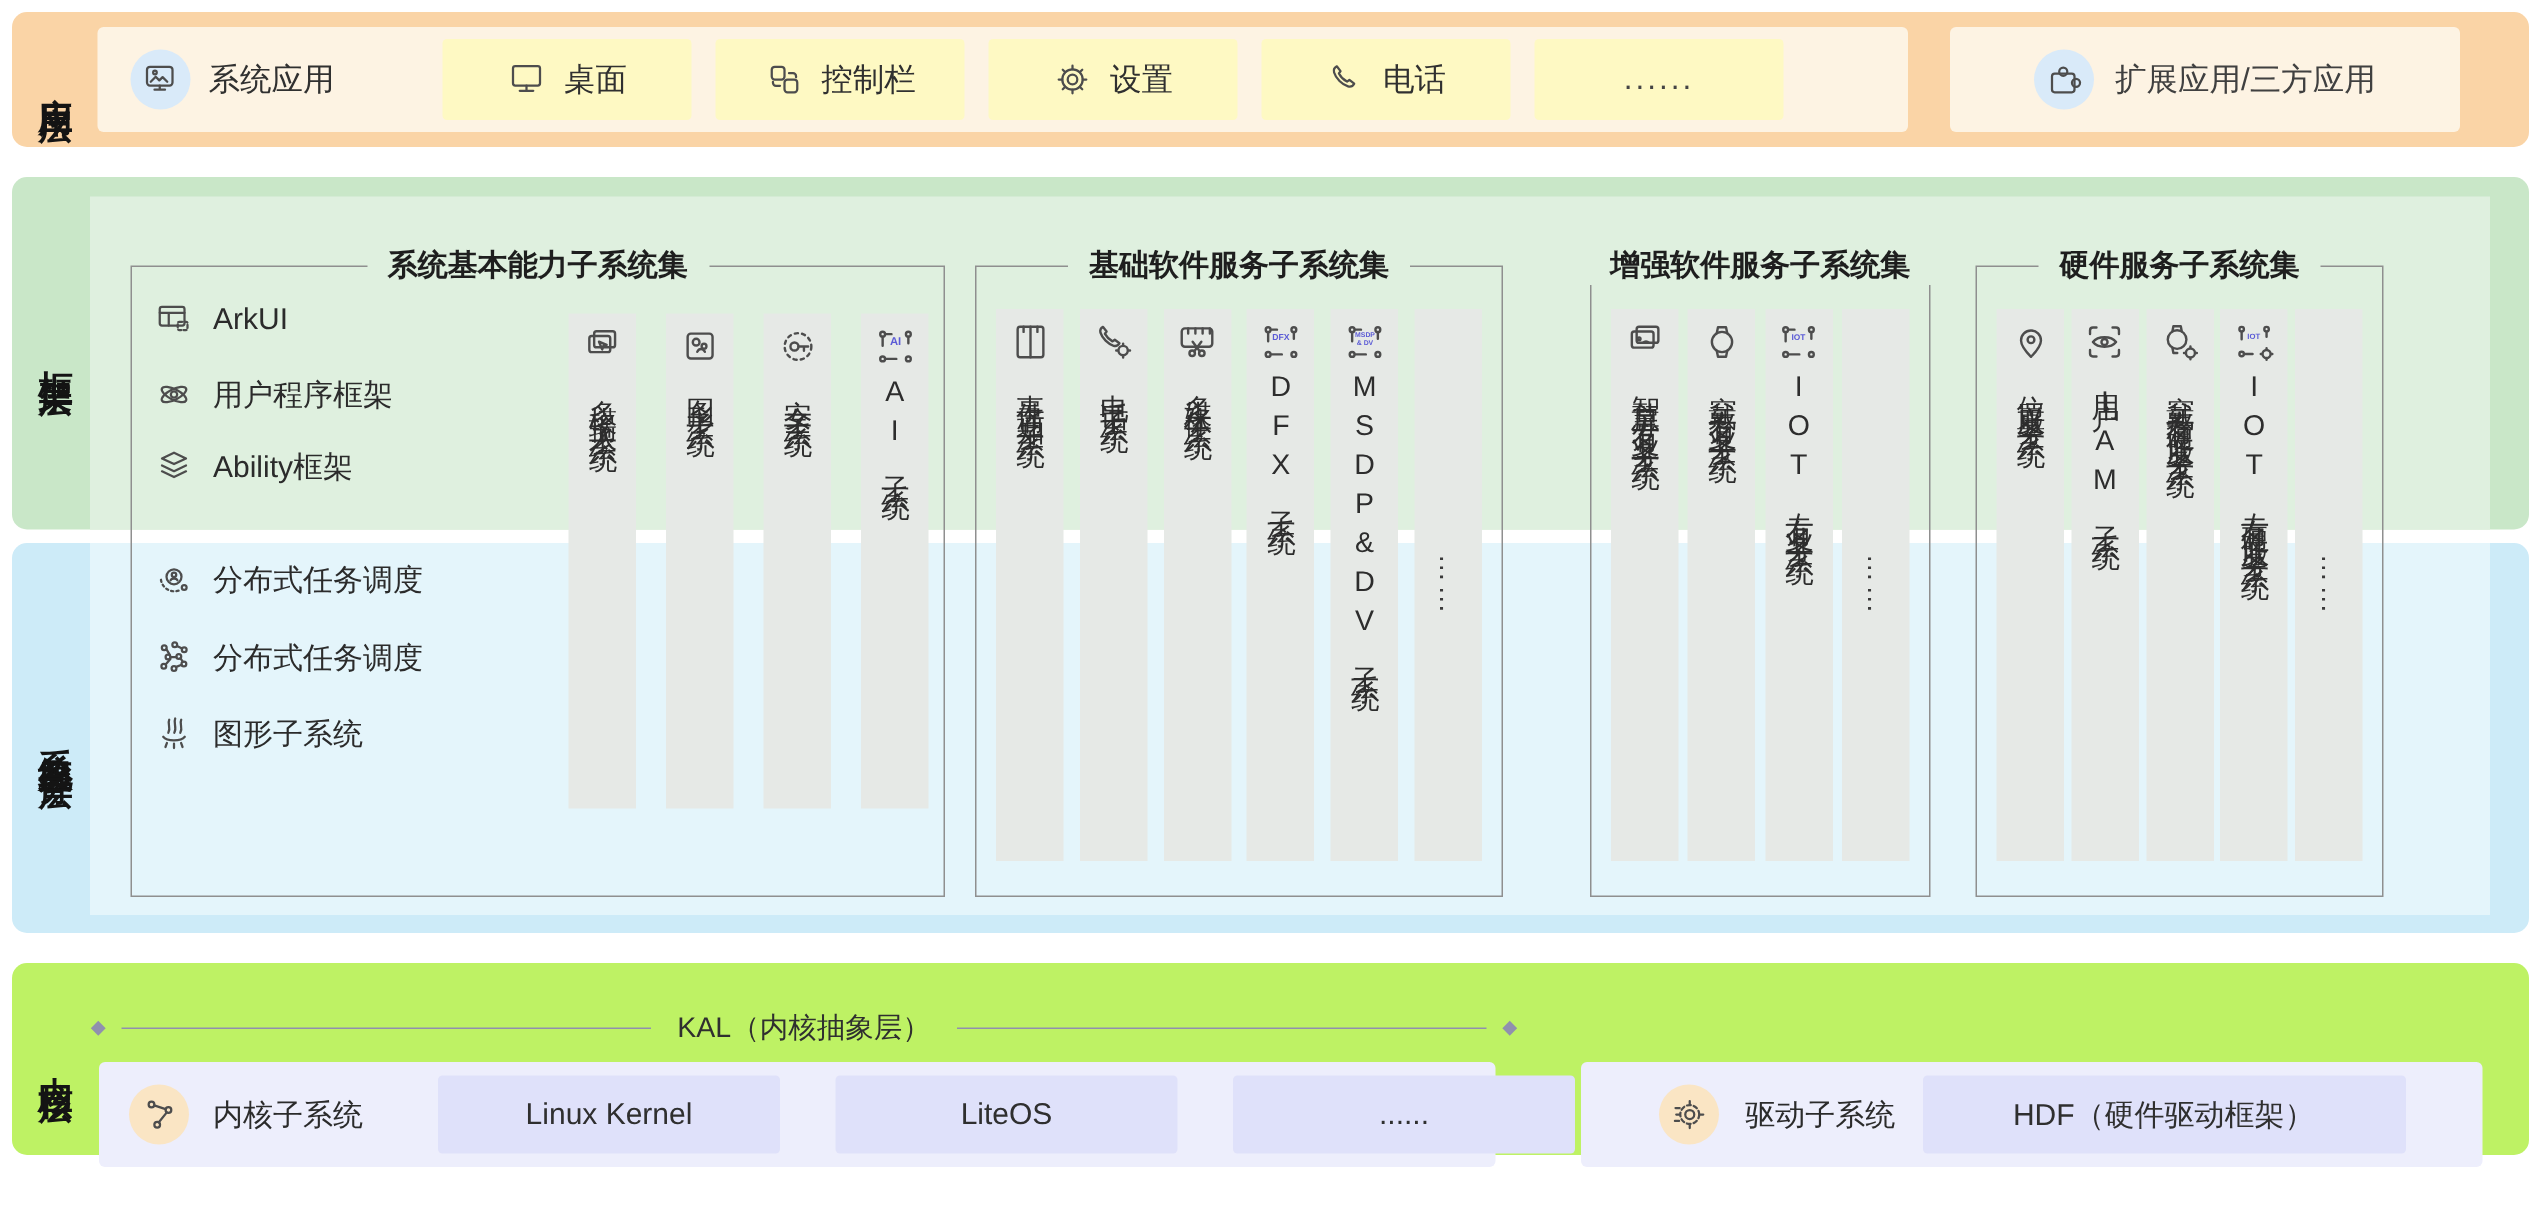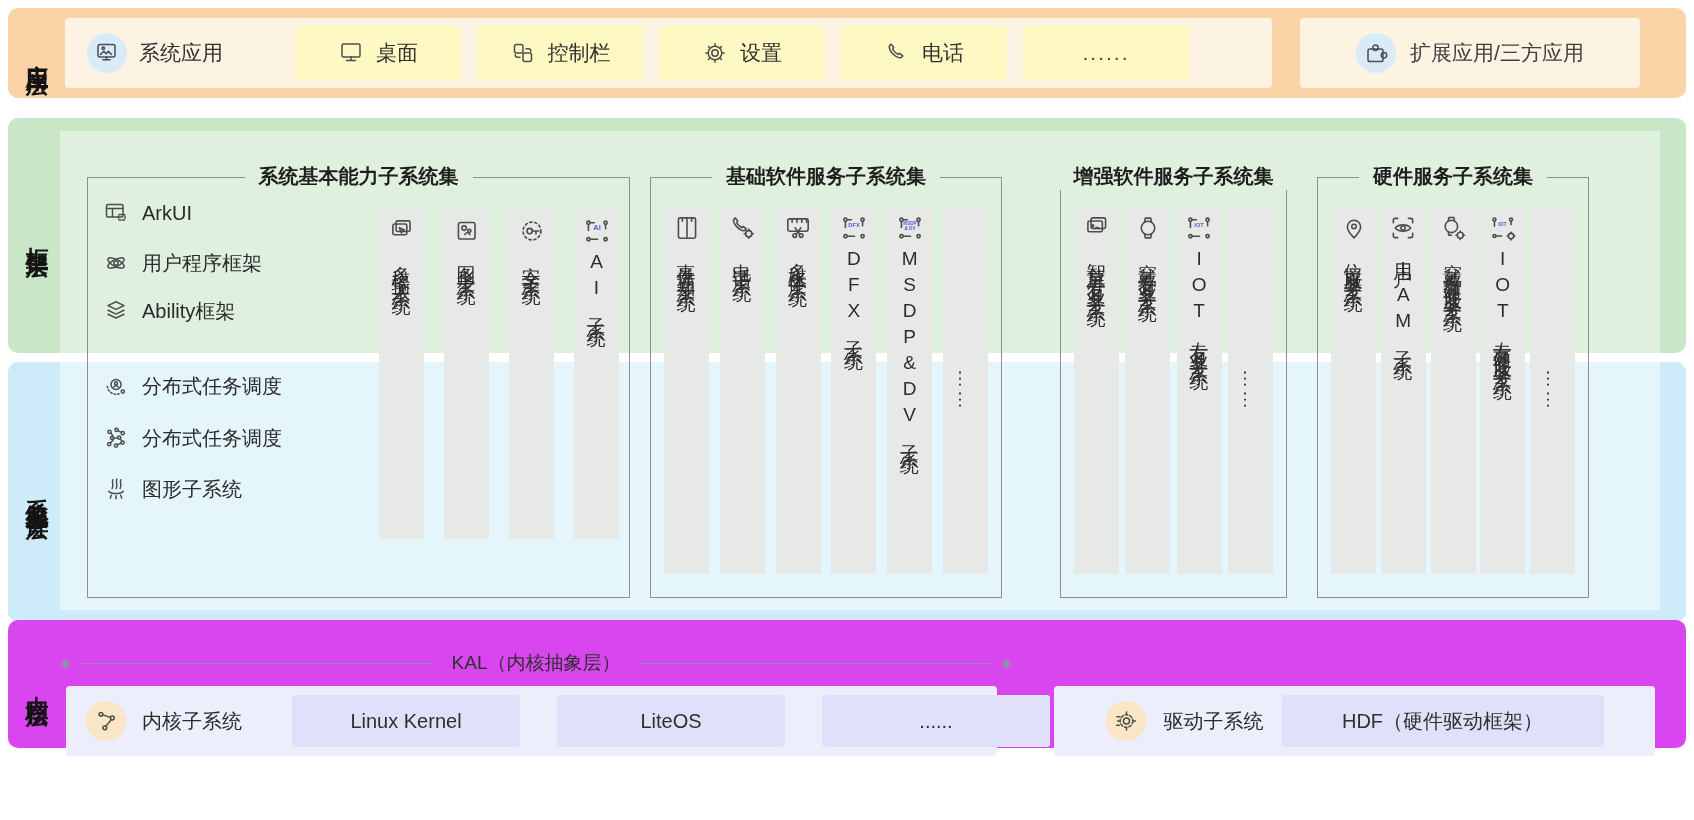--- a/index.html
+++ b/index.html
@@ -58,7 +58,7 @@
   .vdots{display:inline-block;transform:rotate(90deg);font-size:19px;letter-spacing:2px;color:#3a3a3a;white-space:nowrap;}
 
   
-  .band-kernel{left:8px;top:620px;width:1678px;height:128px;background:#d946ef;}
+  .band-kernel{left:8px;top:642px;width:1678px;height:128px;background:#bef264;}
   .kal{position:absolute;left:54px;top:30px;width:948px;height:26px;display:flex;align-items:center;gap:12px;
     font-size:19px;color:#2f2f2f;}
   .kline{flex:1;height:0;border-top:1px solid #9090ae;}

